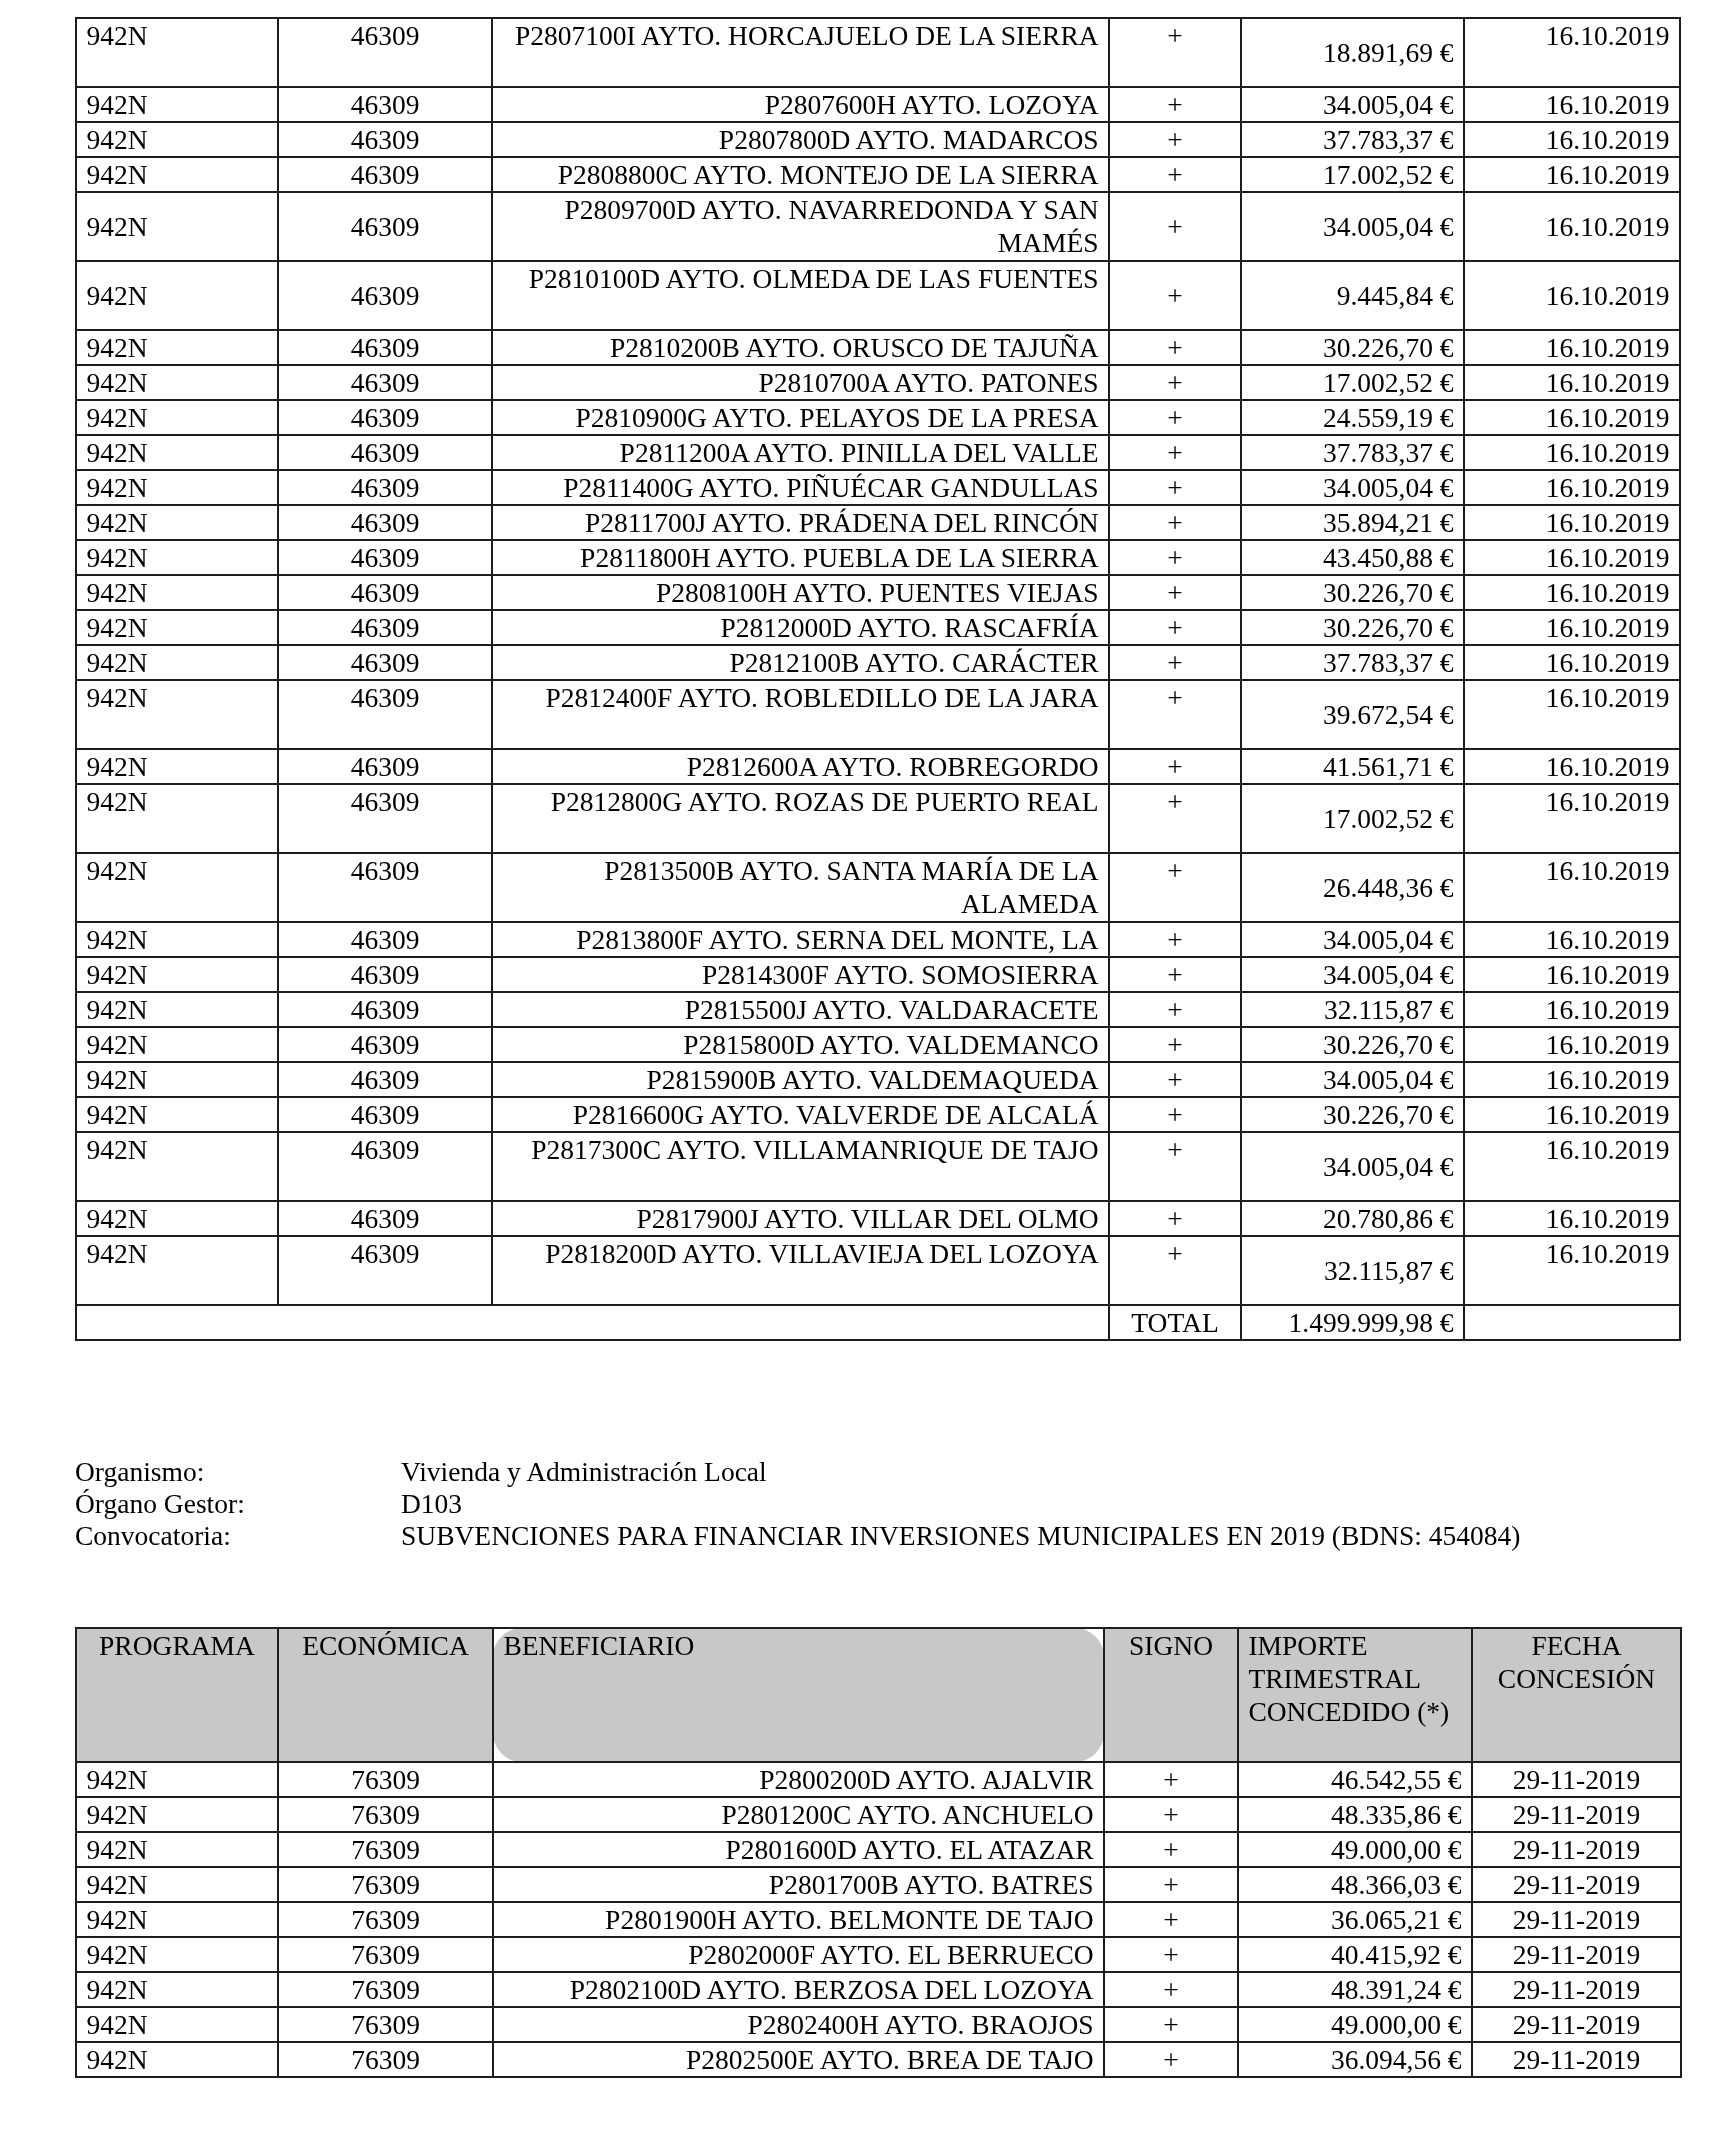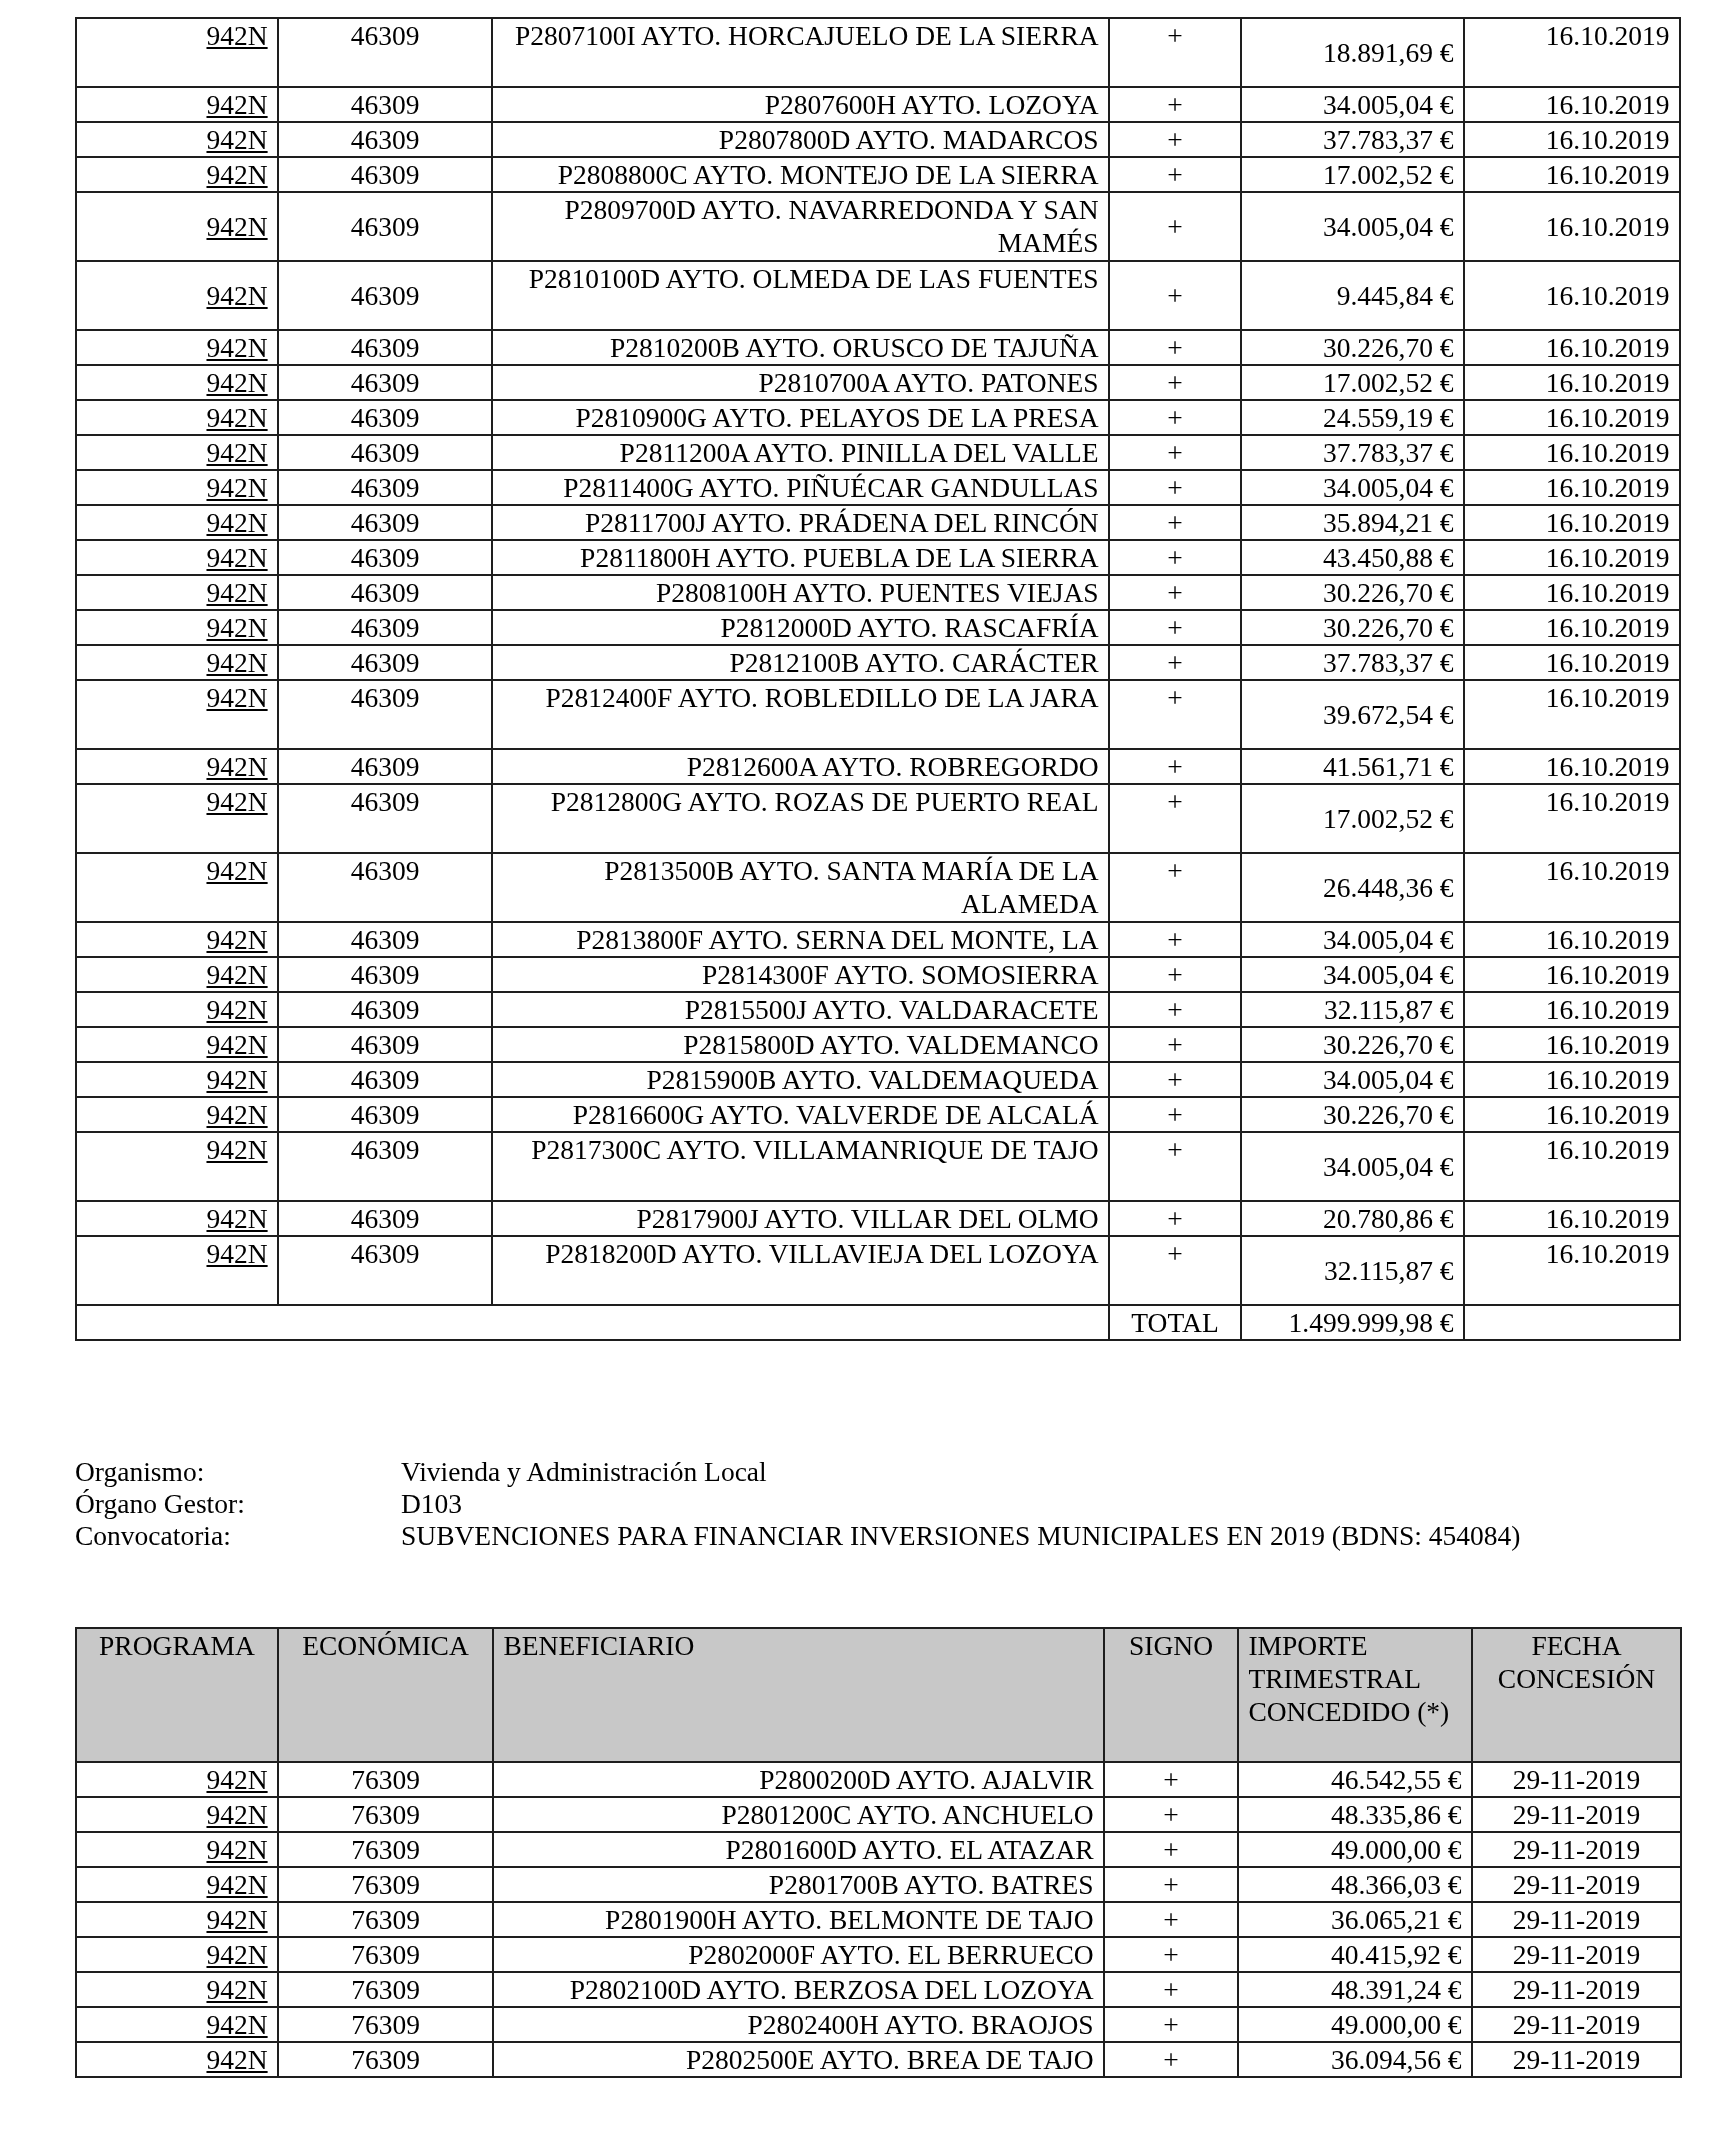--- a/index.html
+++ b/index.html
@@ -17,7 +17,7 @@
   }
   #t1 { top: 16.5px; width: 1604px; }
   #t2 { top: 1627px; width: 1604px; }
-  .c-prog { text-align: right; text-decoration: underline; }
+  .c-prog { text-align: left; }
   .c-econ { text-align: center; }
   .c-ben  { text-align: right; white-space: normal; }
   .c-sig  { text-align: center; }

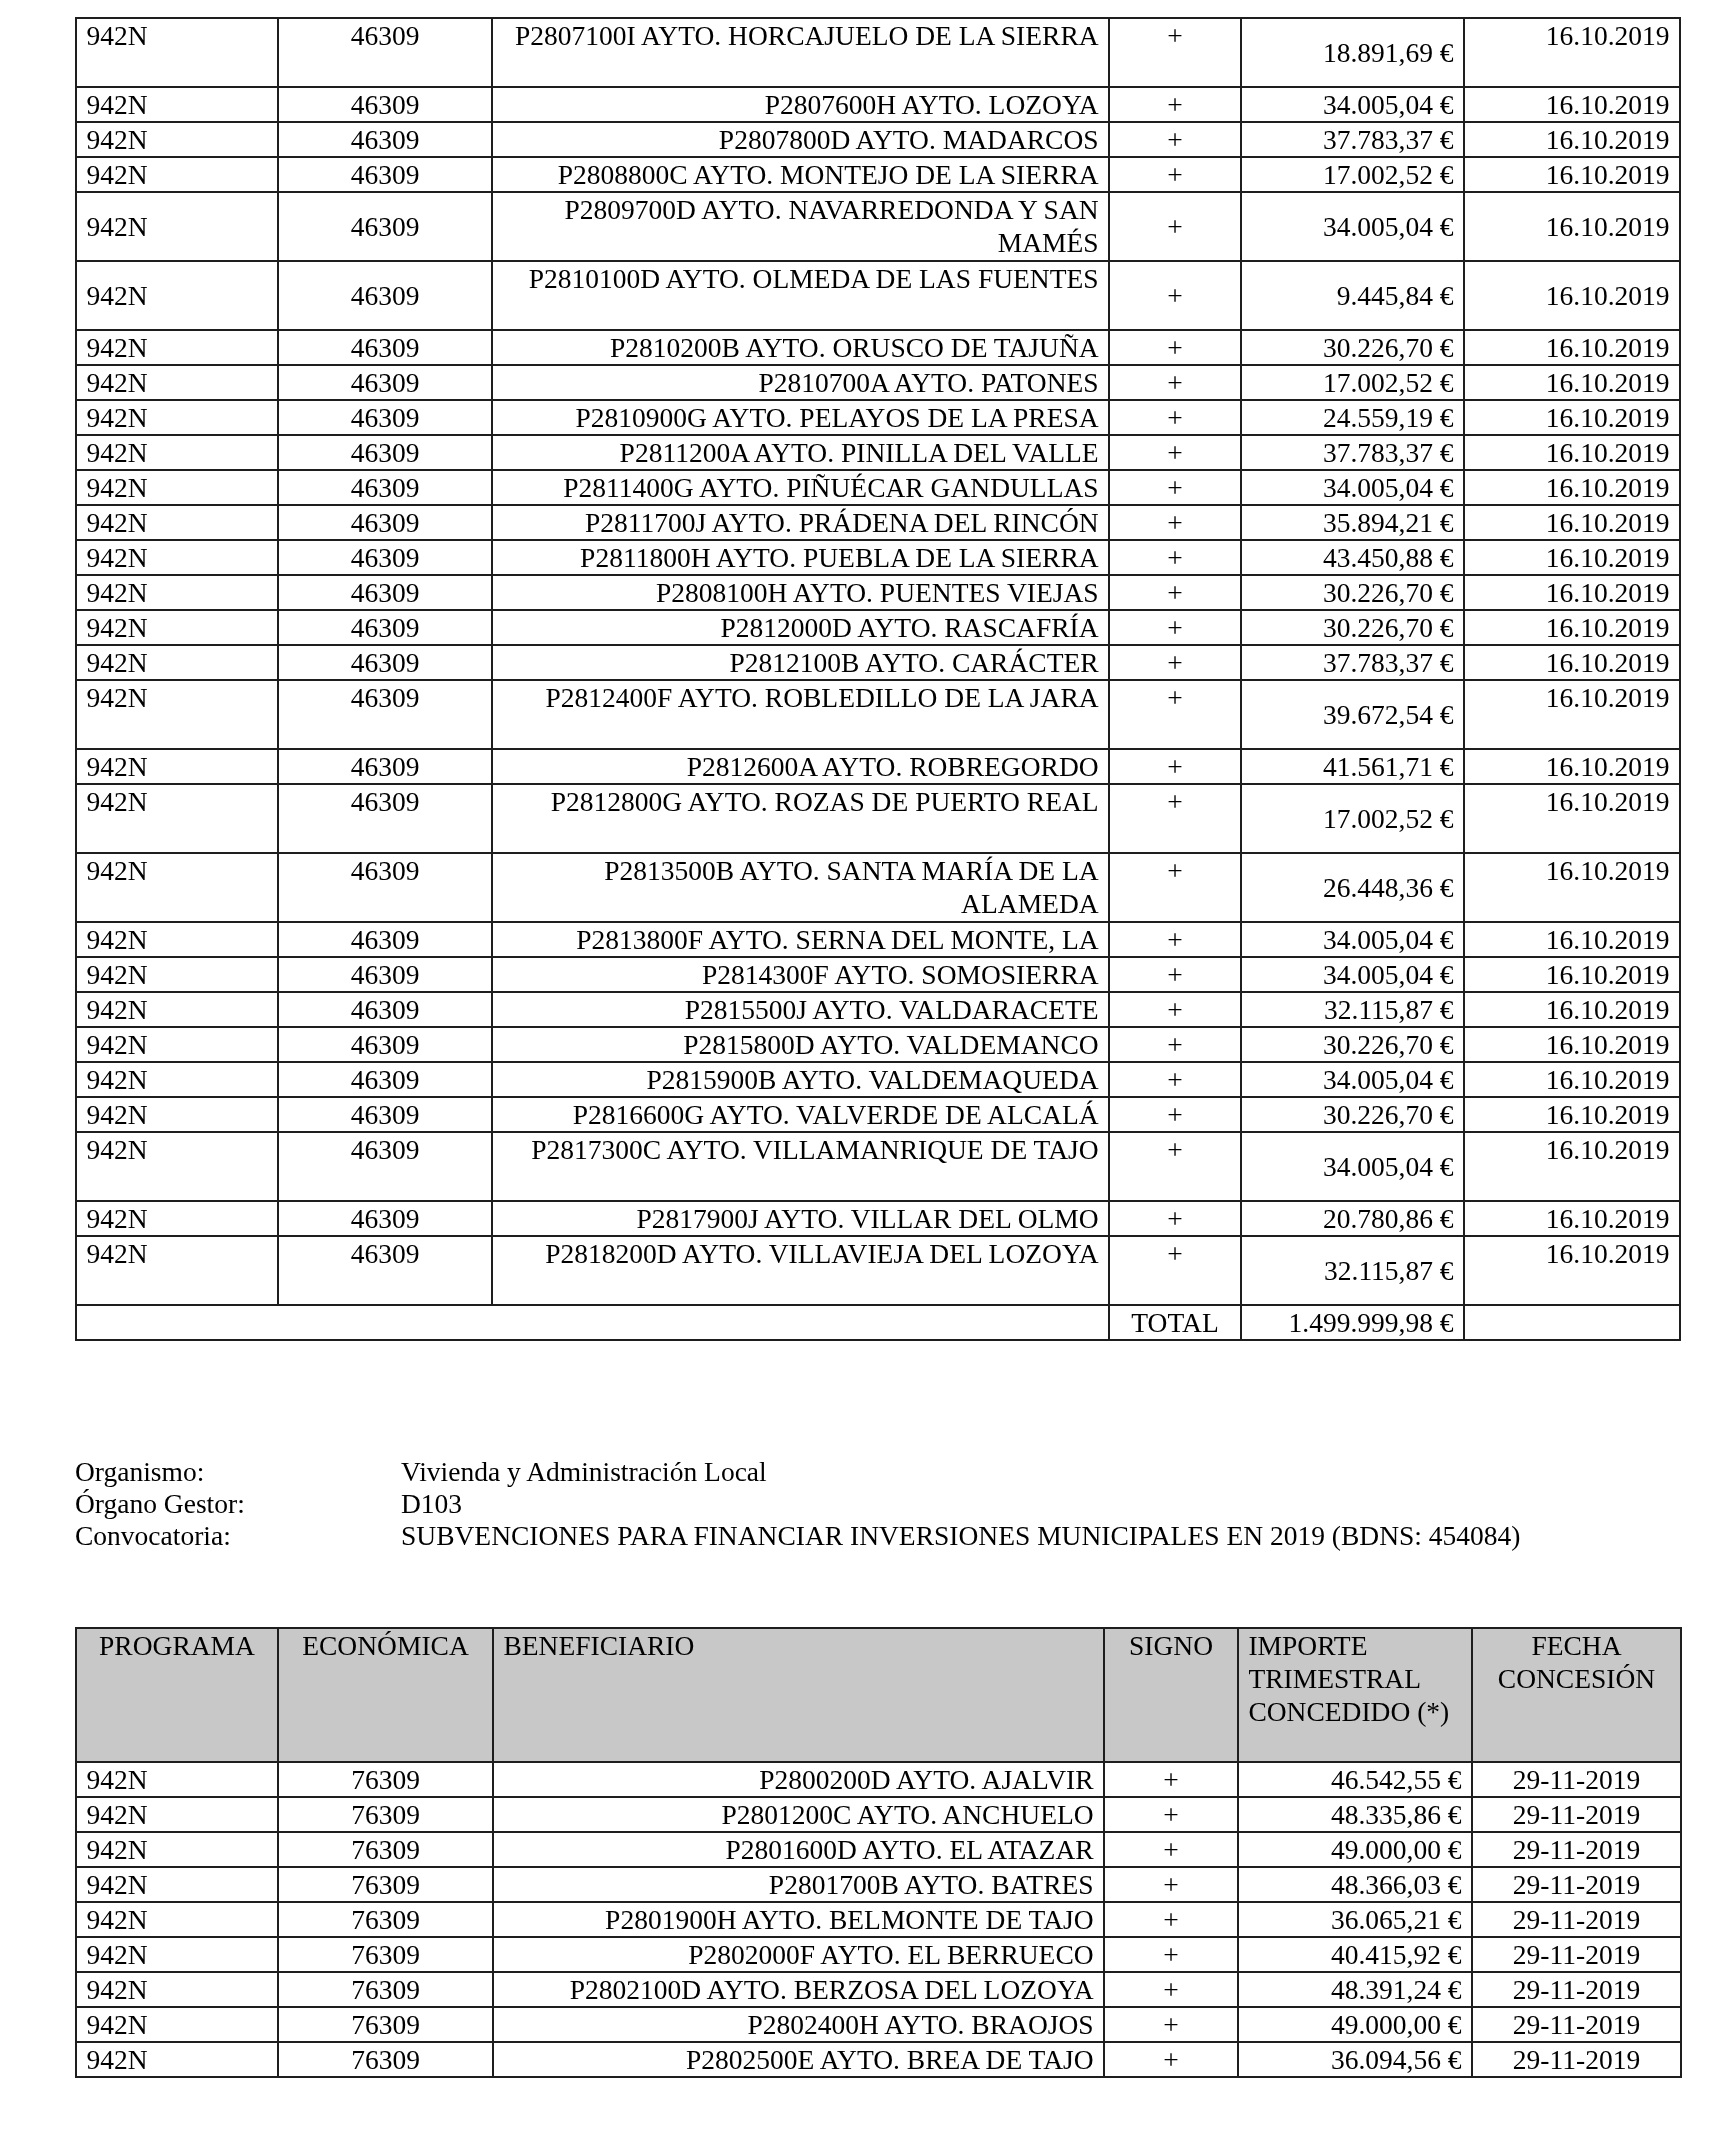--- a/index.html
+++ b/index.html
@@ -321,7 +321,7 @@
     <tr>
       <th class="center" style="background: rgb(200, 200, 200);">PROGRAMA</th>
       <th class="center" style="background: rgb(200, 200, 200); margin-top: 8px;">ECONÓMICA</th>
-      <th style="background: rgb(200, 200, 200);">BENEFICIARIO</th>
+      <th style="background: rgb(200, 200, 200); border-radius: 29px;">BENEFICIARIO</th>
       <th class="center" style="background: rgb(200, 200, 200);">SIGNO</th>
       <th style="background: rgb(200, 200, 200);">IMPORTE TRIMESTRAL CONCEDIDO (*)</th>
       <th class="center" style="background: rgb(200, 200, 200); margin-top: 28px;">FECHA CONCESIÓN</th>

